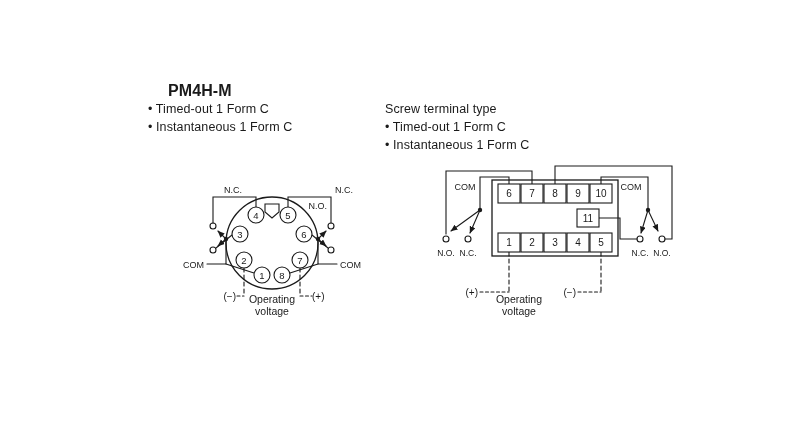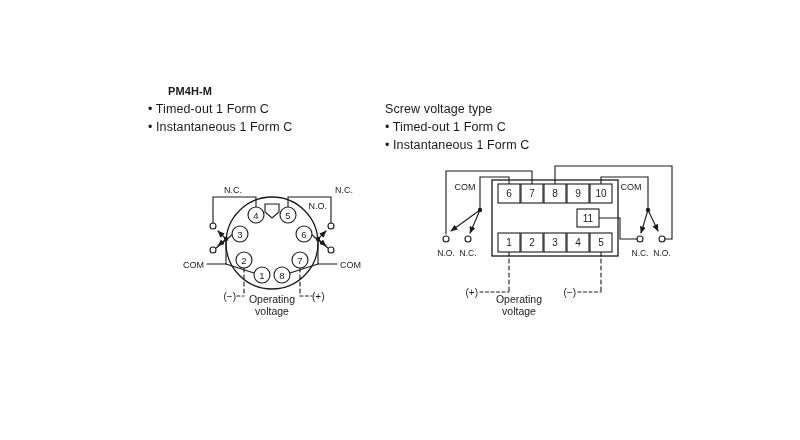--- a/index.html
+++ b/index.html
@@ -8,7 +8,7 @@
   body { background:var(--bg); font-family:"Liberation Sans", sans-serif; }
   .canvas { position:relative; width:800px; height:440px; background:var(--bg); overflow:hidden; }
   .hdr { position:absolute; color:var(--ink); font-size:12.5px; line-height:18px; letter-spacing:0.1px; }
-  .hdr .model { font-weight:bold; font-size:11px;padding-left:20px; }
+  .hdr .model { font-weight:bold; font-size:16px;padding-left:20px; }
   svg.diagram { position:absolute; left:0; top:0; color:var(--ink); }
   svg.diagram text { font-family:"Liberation Sans", sans-serif; fill:currentColor; stroke:none; font-size:9px; }
   svg.diagram text.num  { font-size:9.5px; }

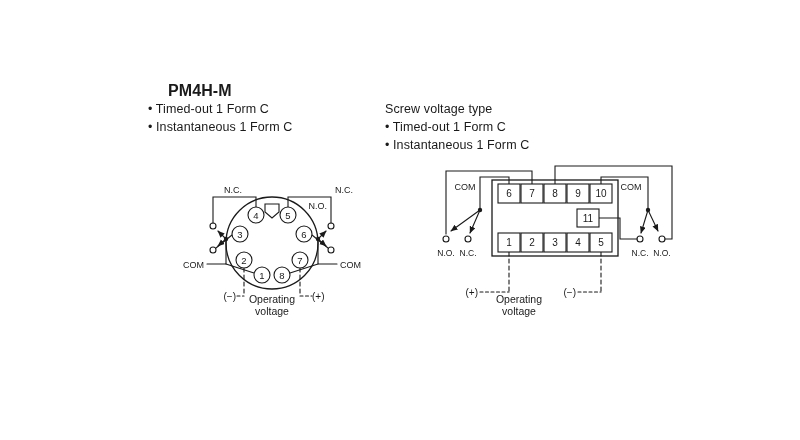--- a/index.html
+++ b/index.html
@@ -29,7 +29,7 @@
   </div>
 
   <div class="hdr" style="left:385px; top:100px;">
-    <div>Screw voltage type</div>
+    <div>Screw terminal type</div>
     <div>• Timed-out 1 Form C</div>
     <div>• Instantaneous 1 Form C</div>
   </div>

